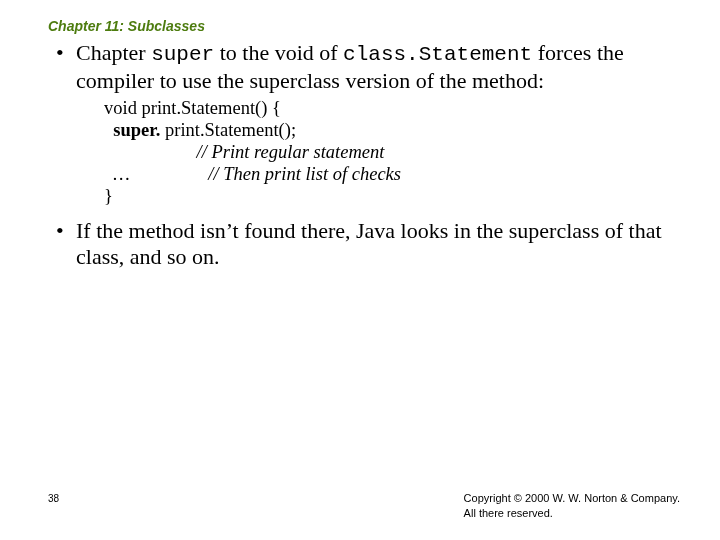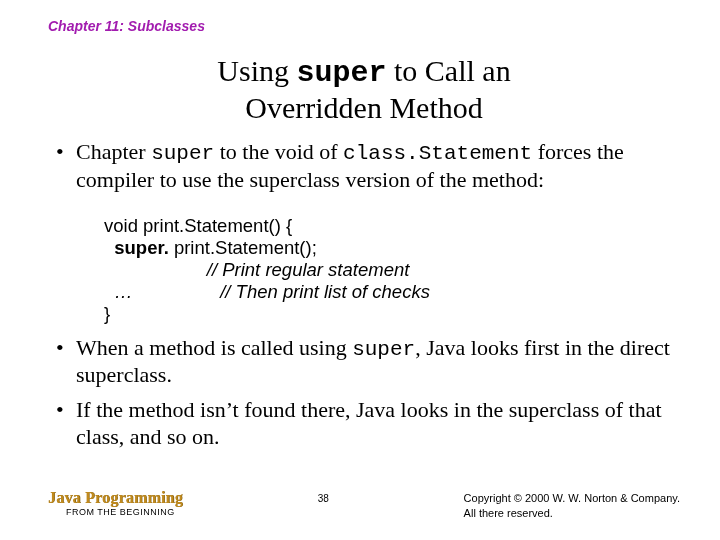--- a/index.html
+++ b/index.html
@@ -25,8 +25,8 @@
     font-weight: bold;
     font-style: italic;
     font-size: 14px;
-    color: #a21caf;
-    margin-bottom: 20px;
+    color: #4d7c0f;
+    margin-bottom: 6px;
   }
   .title {
     text-align: center;

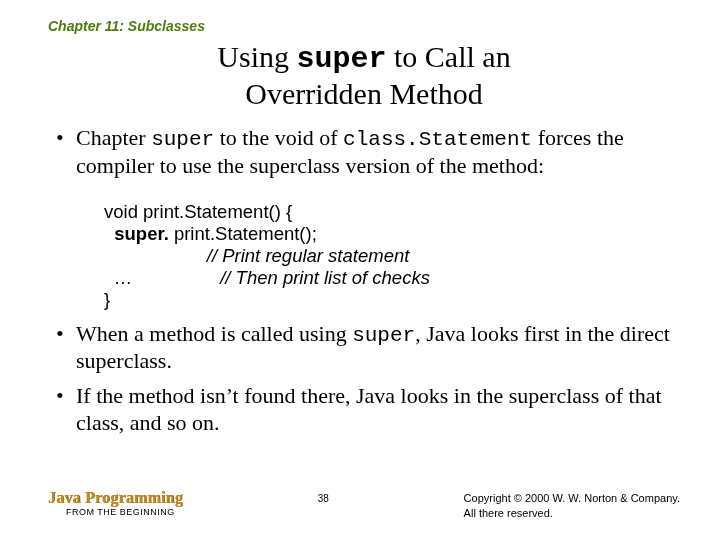--- a/index.html
+++ b/index.html
@@ -124,10 +124,6 @@
 
   <div class="chapter">Chapter 11: Subclasses</div>
 
-  <div class="title">
-    <span>Using </span><span class="mono">super</span><span> to Call an</span><br>
-    <span>Overridden Method</span>
-  </div>
 
   <ul class="bullets">
     <li>

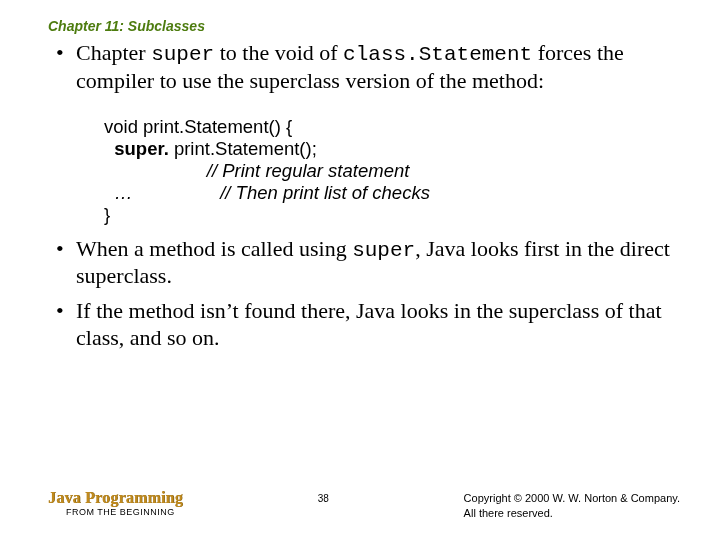--- a/index.html
+++ b/index.html
@@ -63,11 +63,11 @@
     font-size: 21px;
   }
   .code {
-    font-family: Liberation Sans, sans-serif;
+    font-family: Liberation Serif, serif;
     font-size: 18.5px;
     line-height: 1.18;
     white-space: pre;
-    margin: 22px 0 10px 28px;
+    margin: 4px 0 10px 28px;
   }
   .code .bold {
     font-weight: bold;

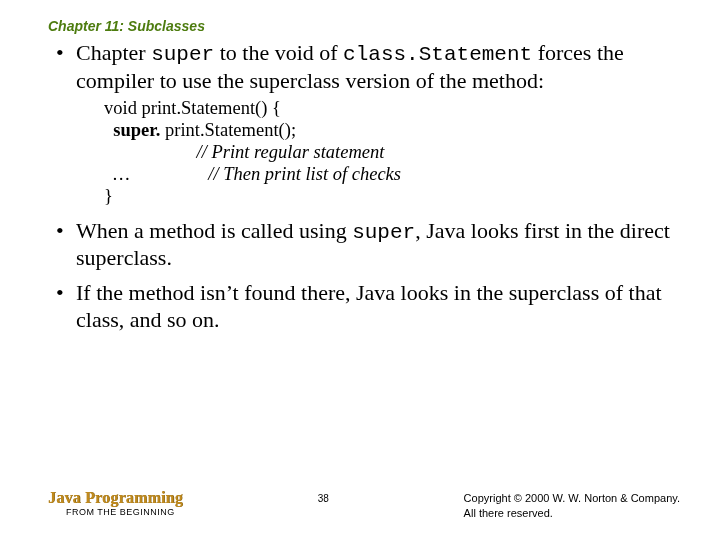--- a/index.html
+++ b/index.html
@@ -135,9 +135,6 @@
 <span>}</span></div>
     </li>
     <li>
-      <span>When a method is called using </span><span class="mono-inline">super</span><span>, Java looks first in the direct superclass.</span>
-    </li>
-    <li>
       <span>If the method isn’t found there, Java looks in the superclass of that class, and so on.</span>
     </li>
   </ul>

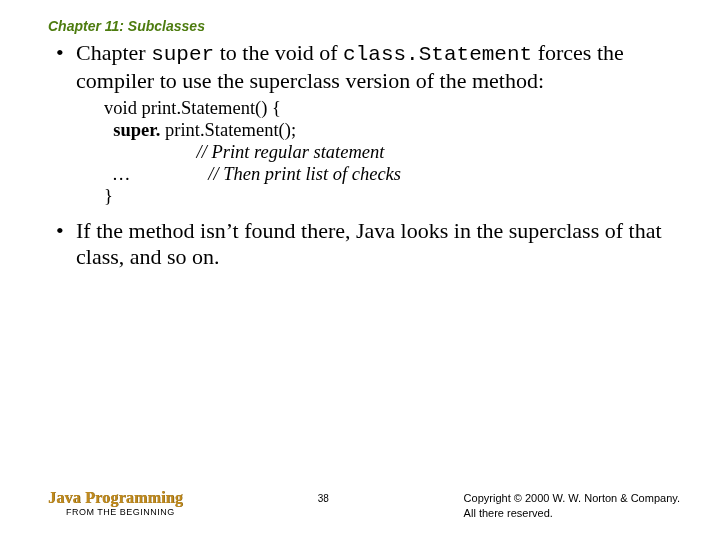--- a/index.html
+++ b/index.html
@@ -140,10 +140,6 @@
   </ul>
 
   <div class="footer">
-    <div class="footer-left">
-      <div class="brand">Java Programming</div>
-      <div class="tagline">FROM THE BEGINNING</div>
-    </div>
     <div class="pagenum">38</div>
     <div class="copyright">
       <div>Copyright © 2000 W. W. Norton &amp; Company.</div>

